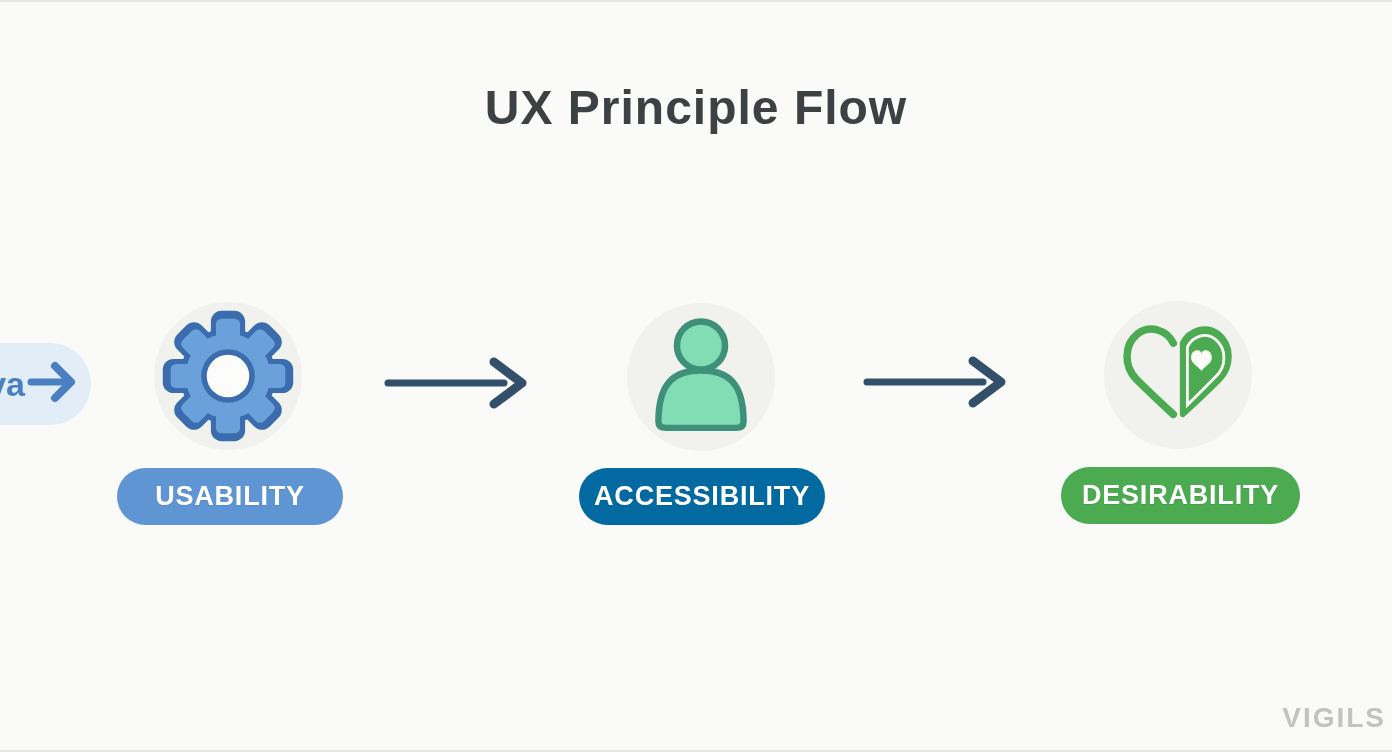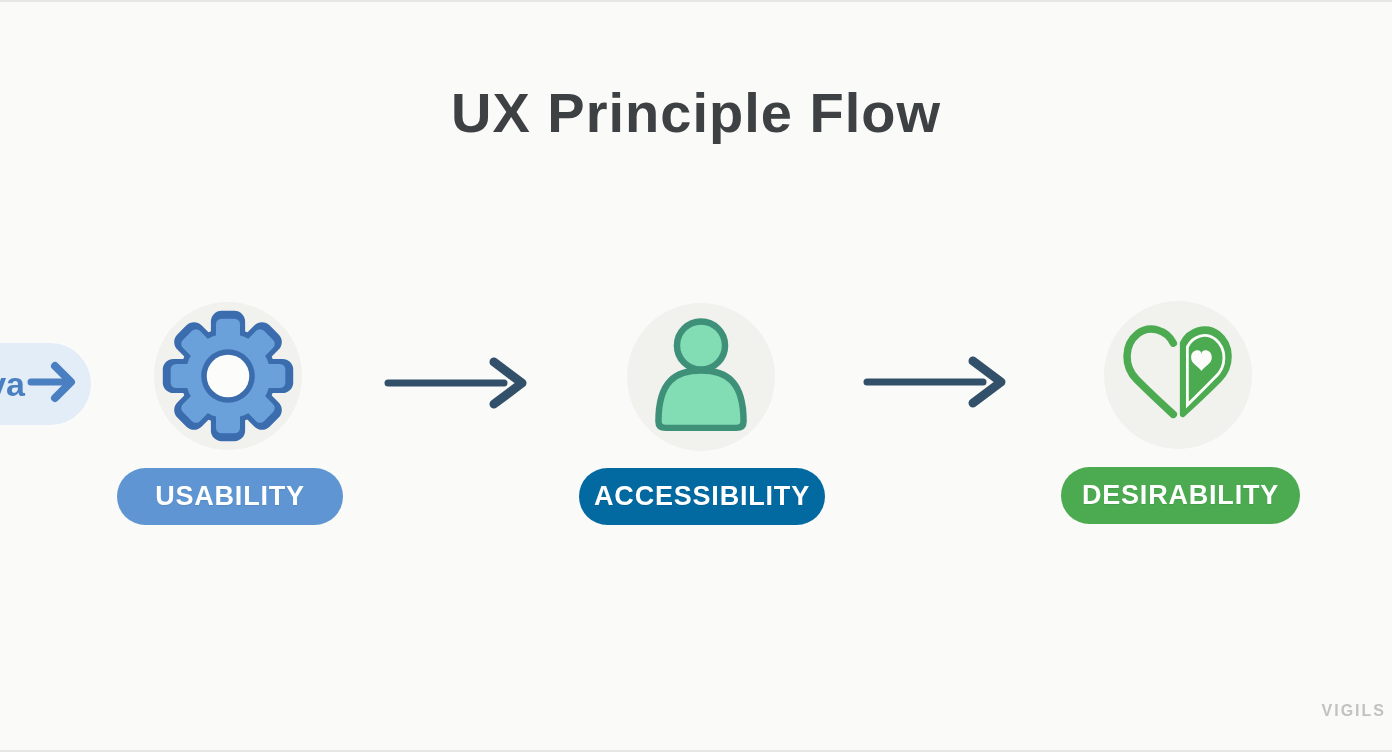--- a/index.html
+++ b/index.html
@@ -19,7 +19,7 @@
     position: absolute;
     top: 80px; left: 0; width: 1392px;
     text-align: center;
-    font-size: 56px;
+    font-size: 48px;
     font-weight: 700;
     letter-spacing: 1px;
     color: #3e4144;

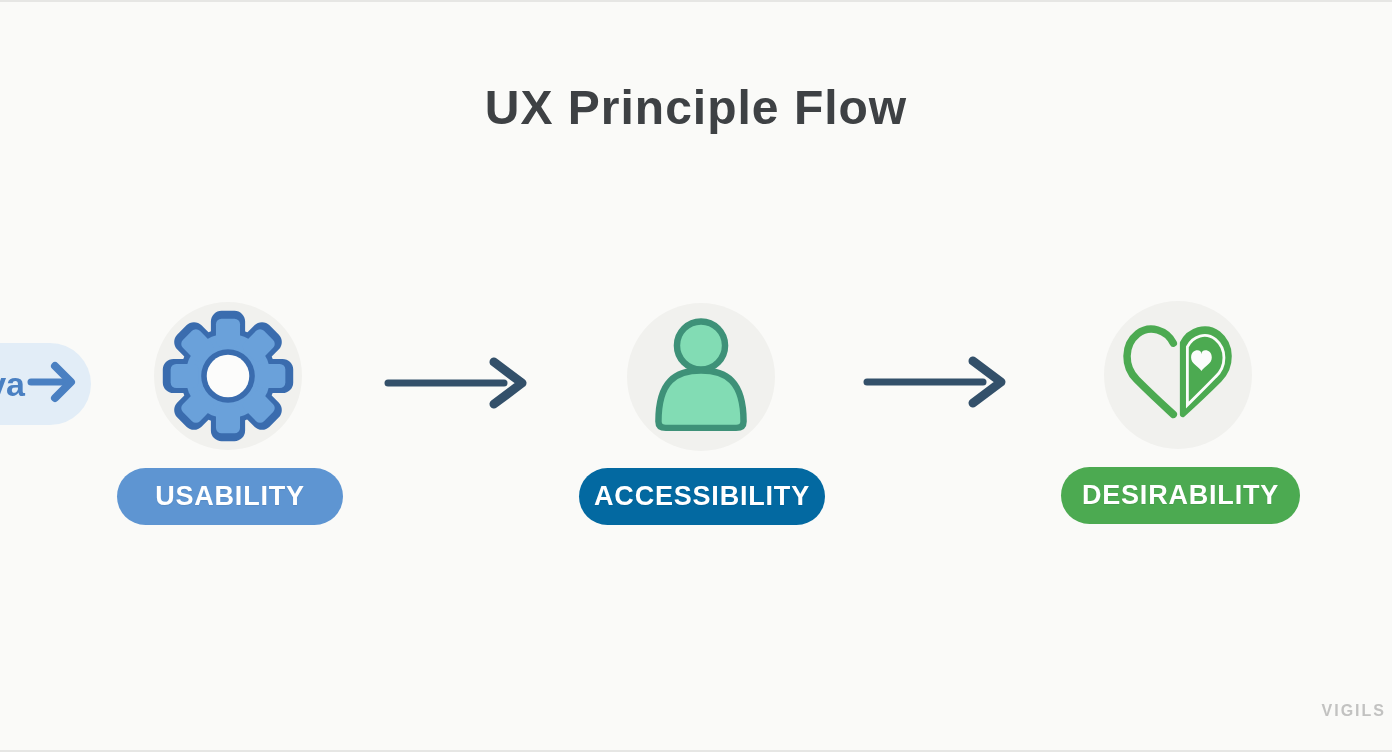--- a/index.html
+++ b/index.html
@@ -77,7 +77,7 @@
     position: absolute;
     top: 702px; right: 6px;
     color: #c2c2c1;
-    font-size: 16px;
+    font-size: 28px;
     font-weight: 700;
     letter-spacing: 2px;
   }

